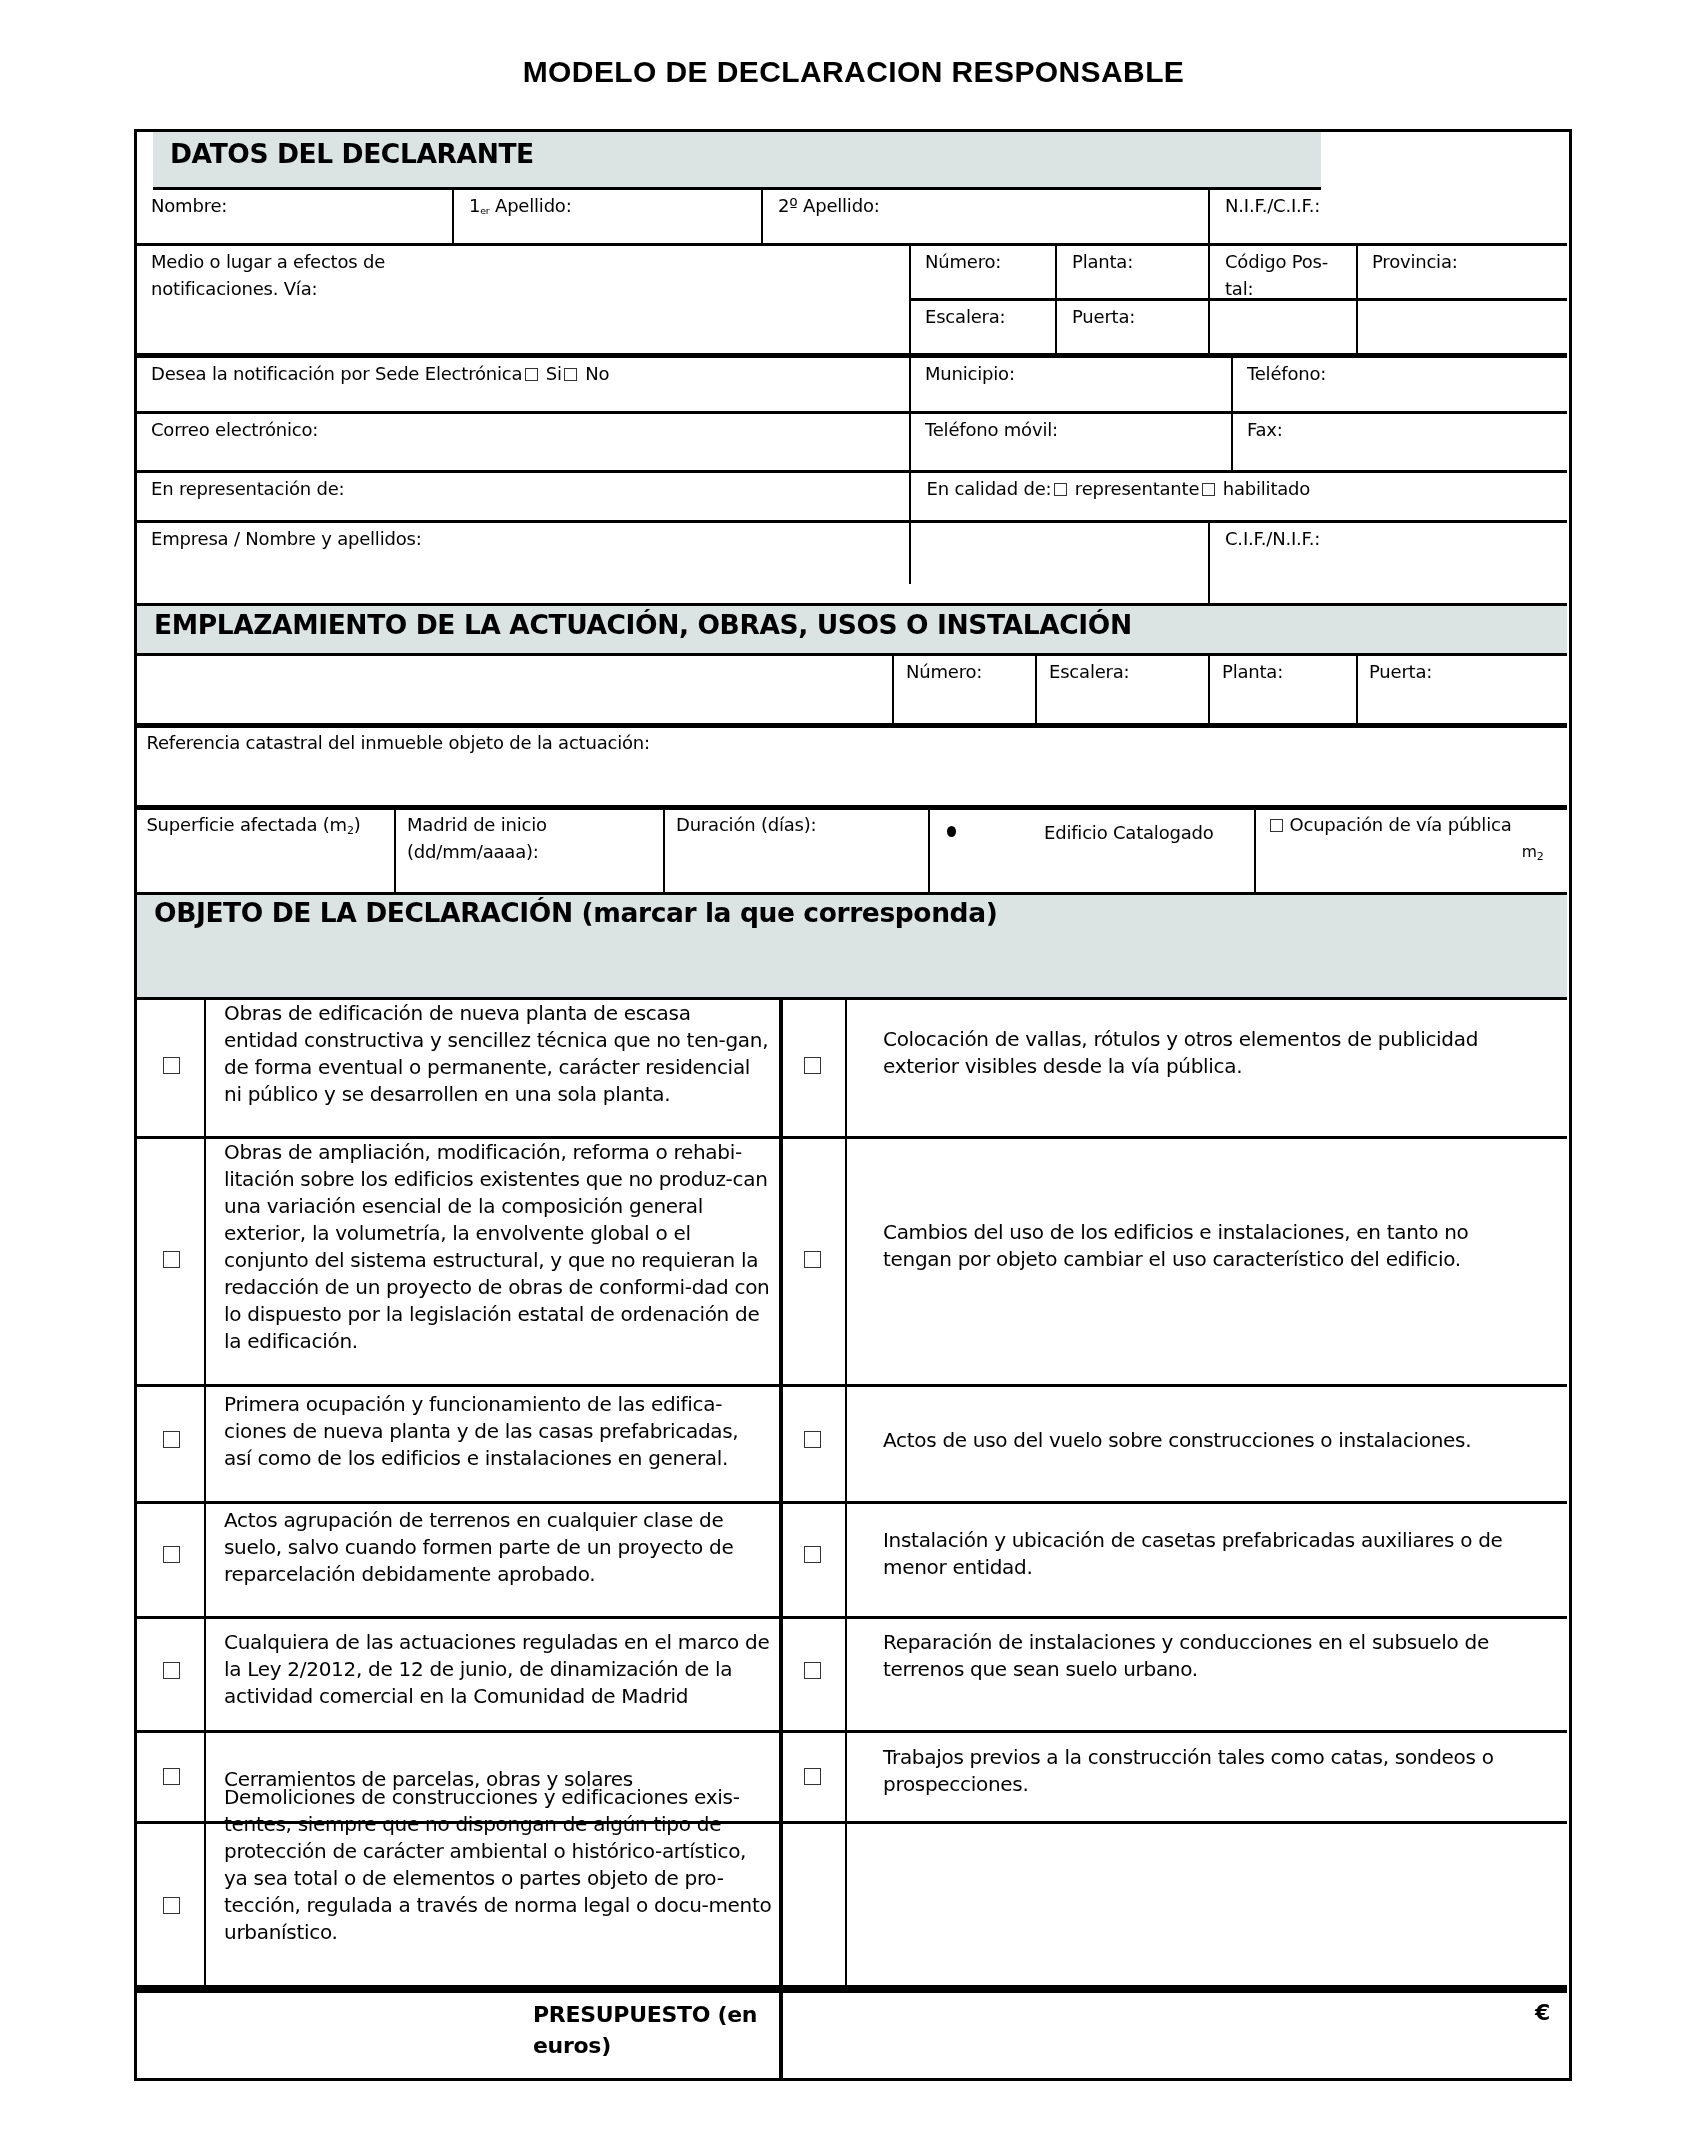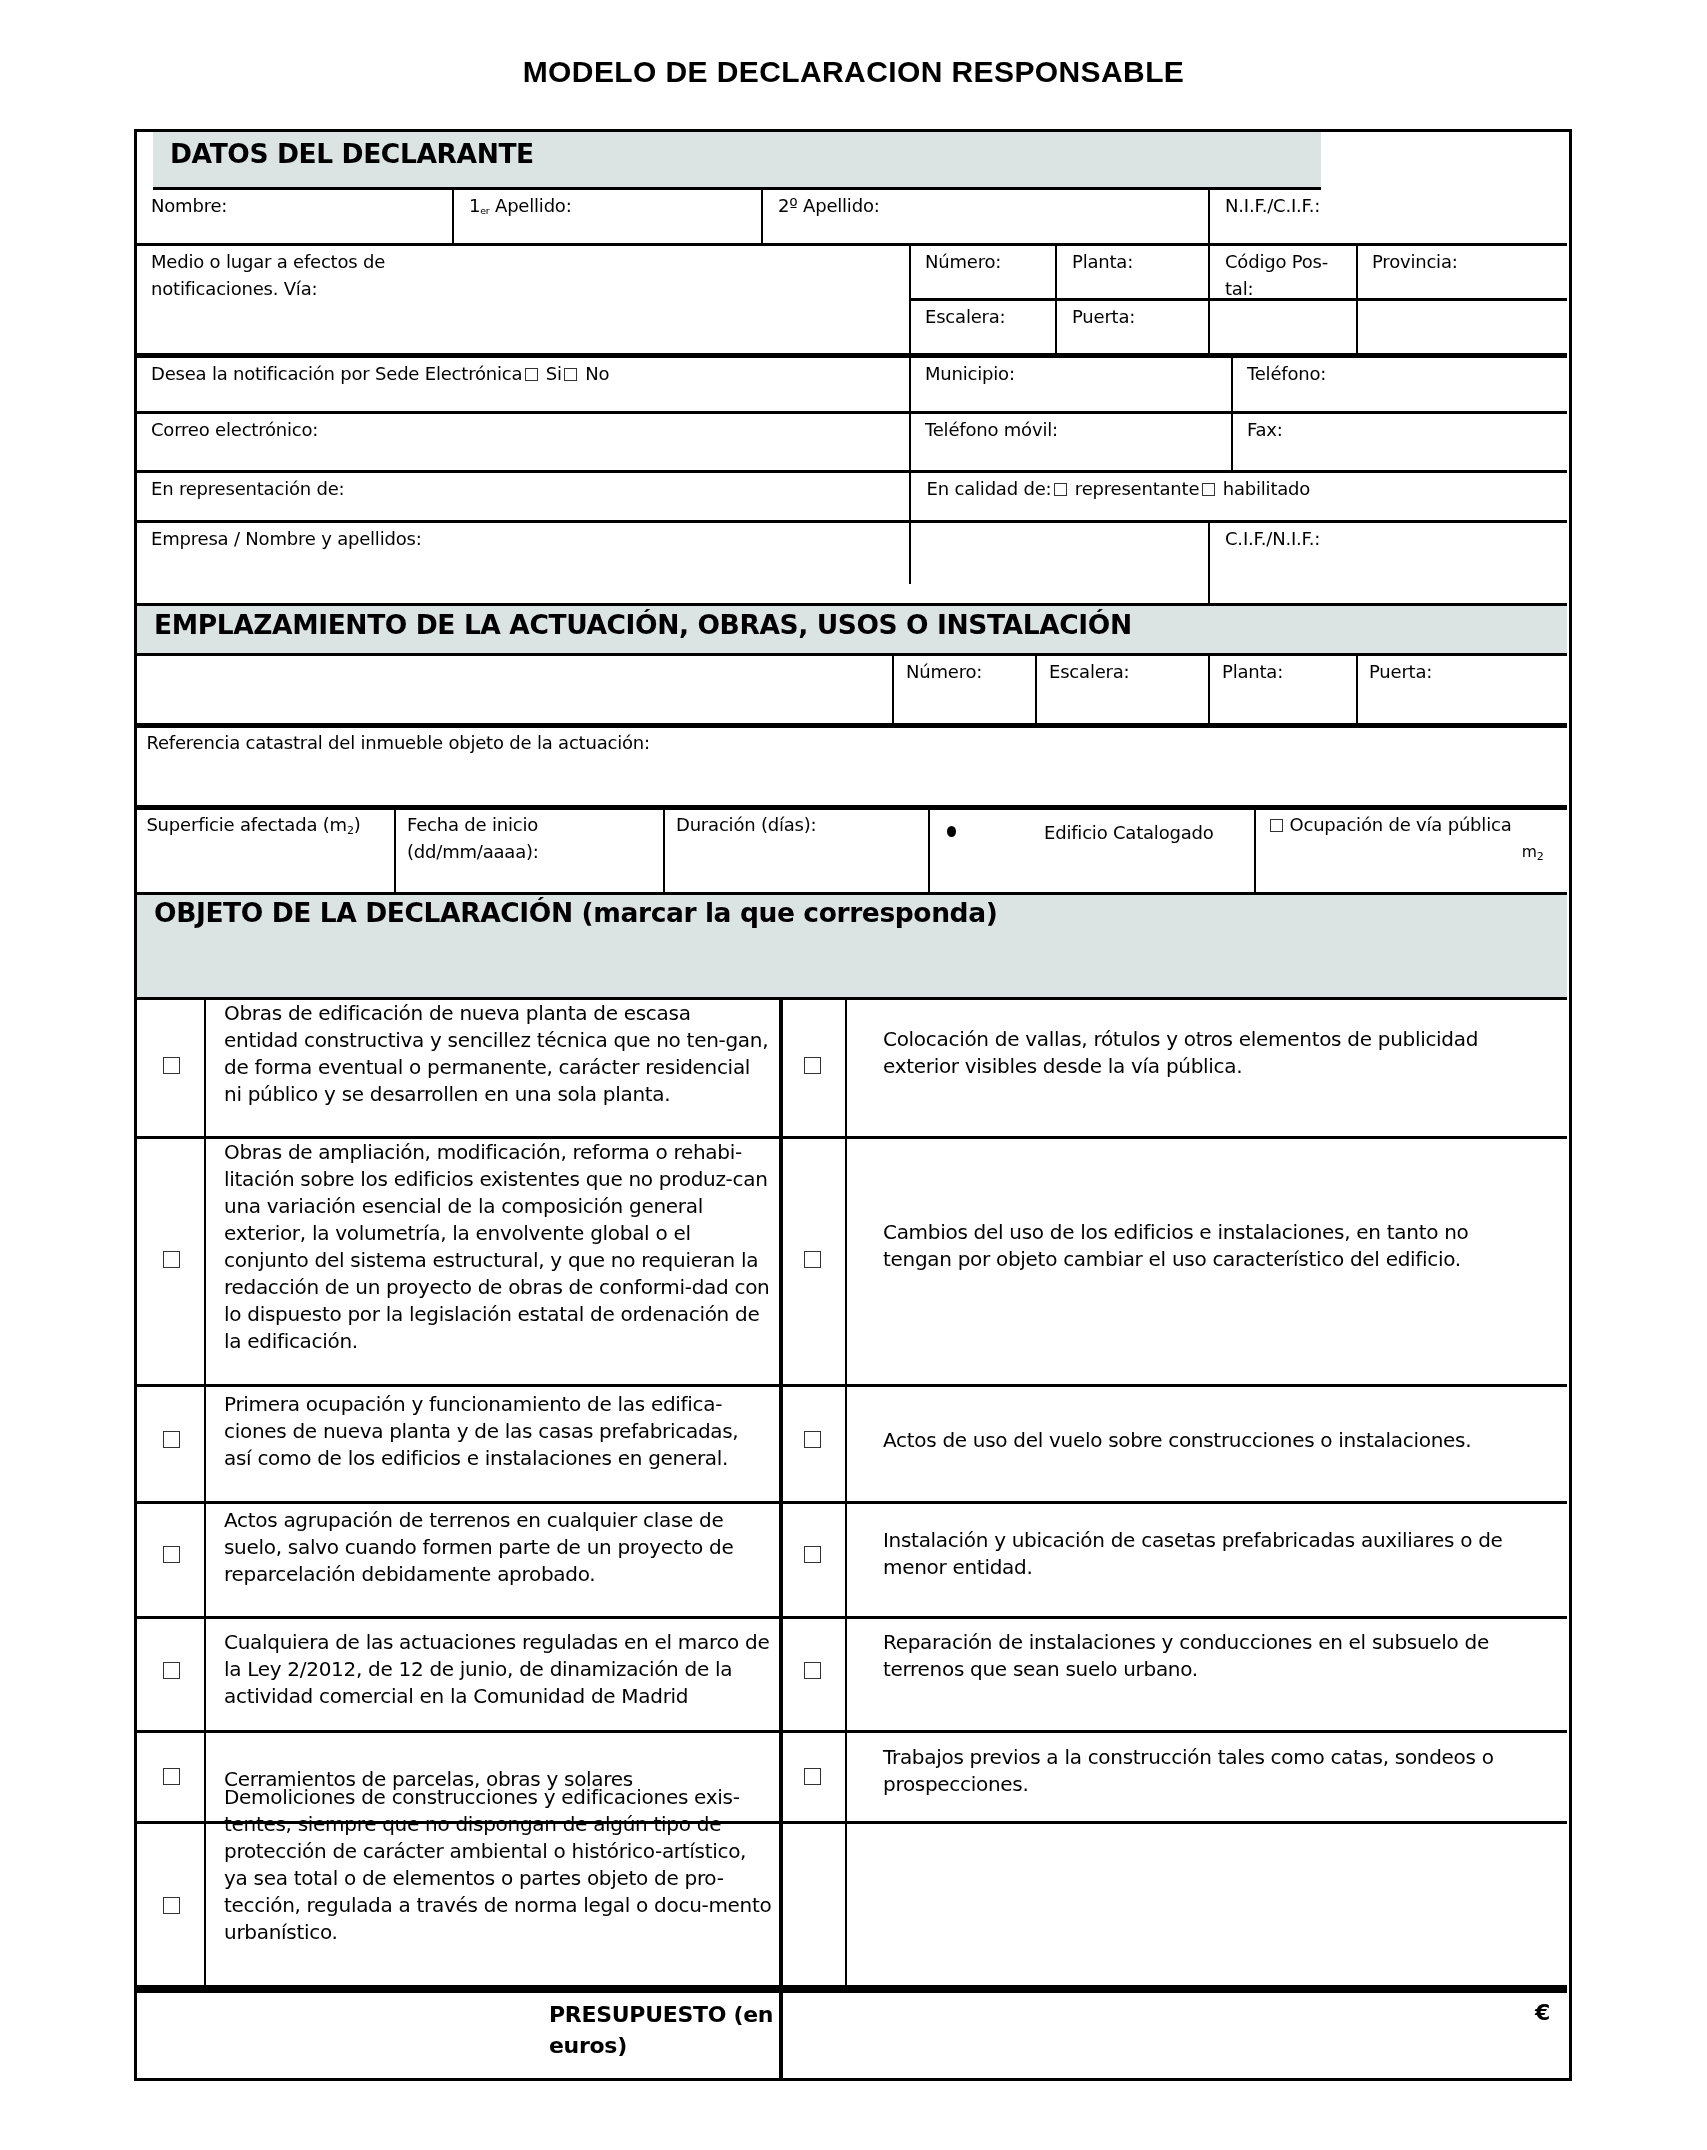--- a/index.html
+++ b/index.html
@@ -160,7 +160,7 @@
   </div>
   <div class="vline" style="left:257px;top:677px;height:84px;"></div>
   <div class="cell" style="left:259px;top:677px;width:268px;height:83px;">
-    <span class="lbl wrap" style="left:11px;width:211px;">Fecha de inicio (dd/mm/aaaa):</span>
+    <span class="lbl wrap" style="left:11px;width:211px;">Madrid de inicio (dd/mm/aaaa):</span>
   </div>
   <div class="vline" style="left:526px;top:677px;height:84px;"></div>
   <div class="cell" style="left:528px;top:677px;width:262px;height:83px;">

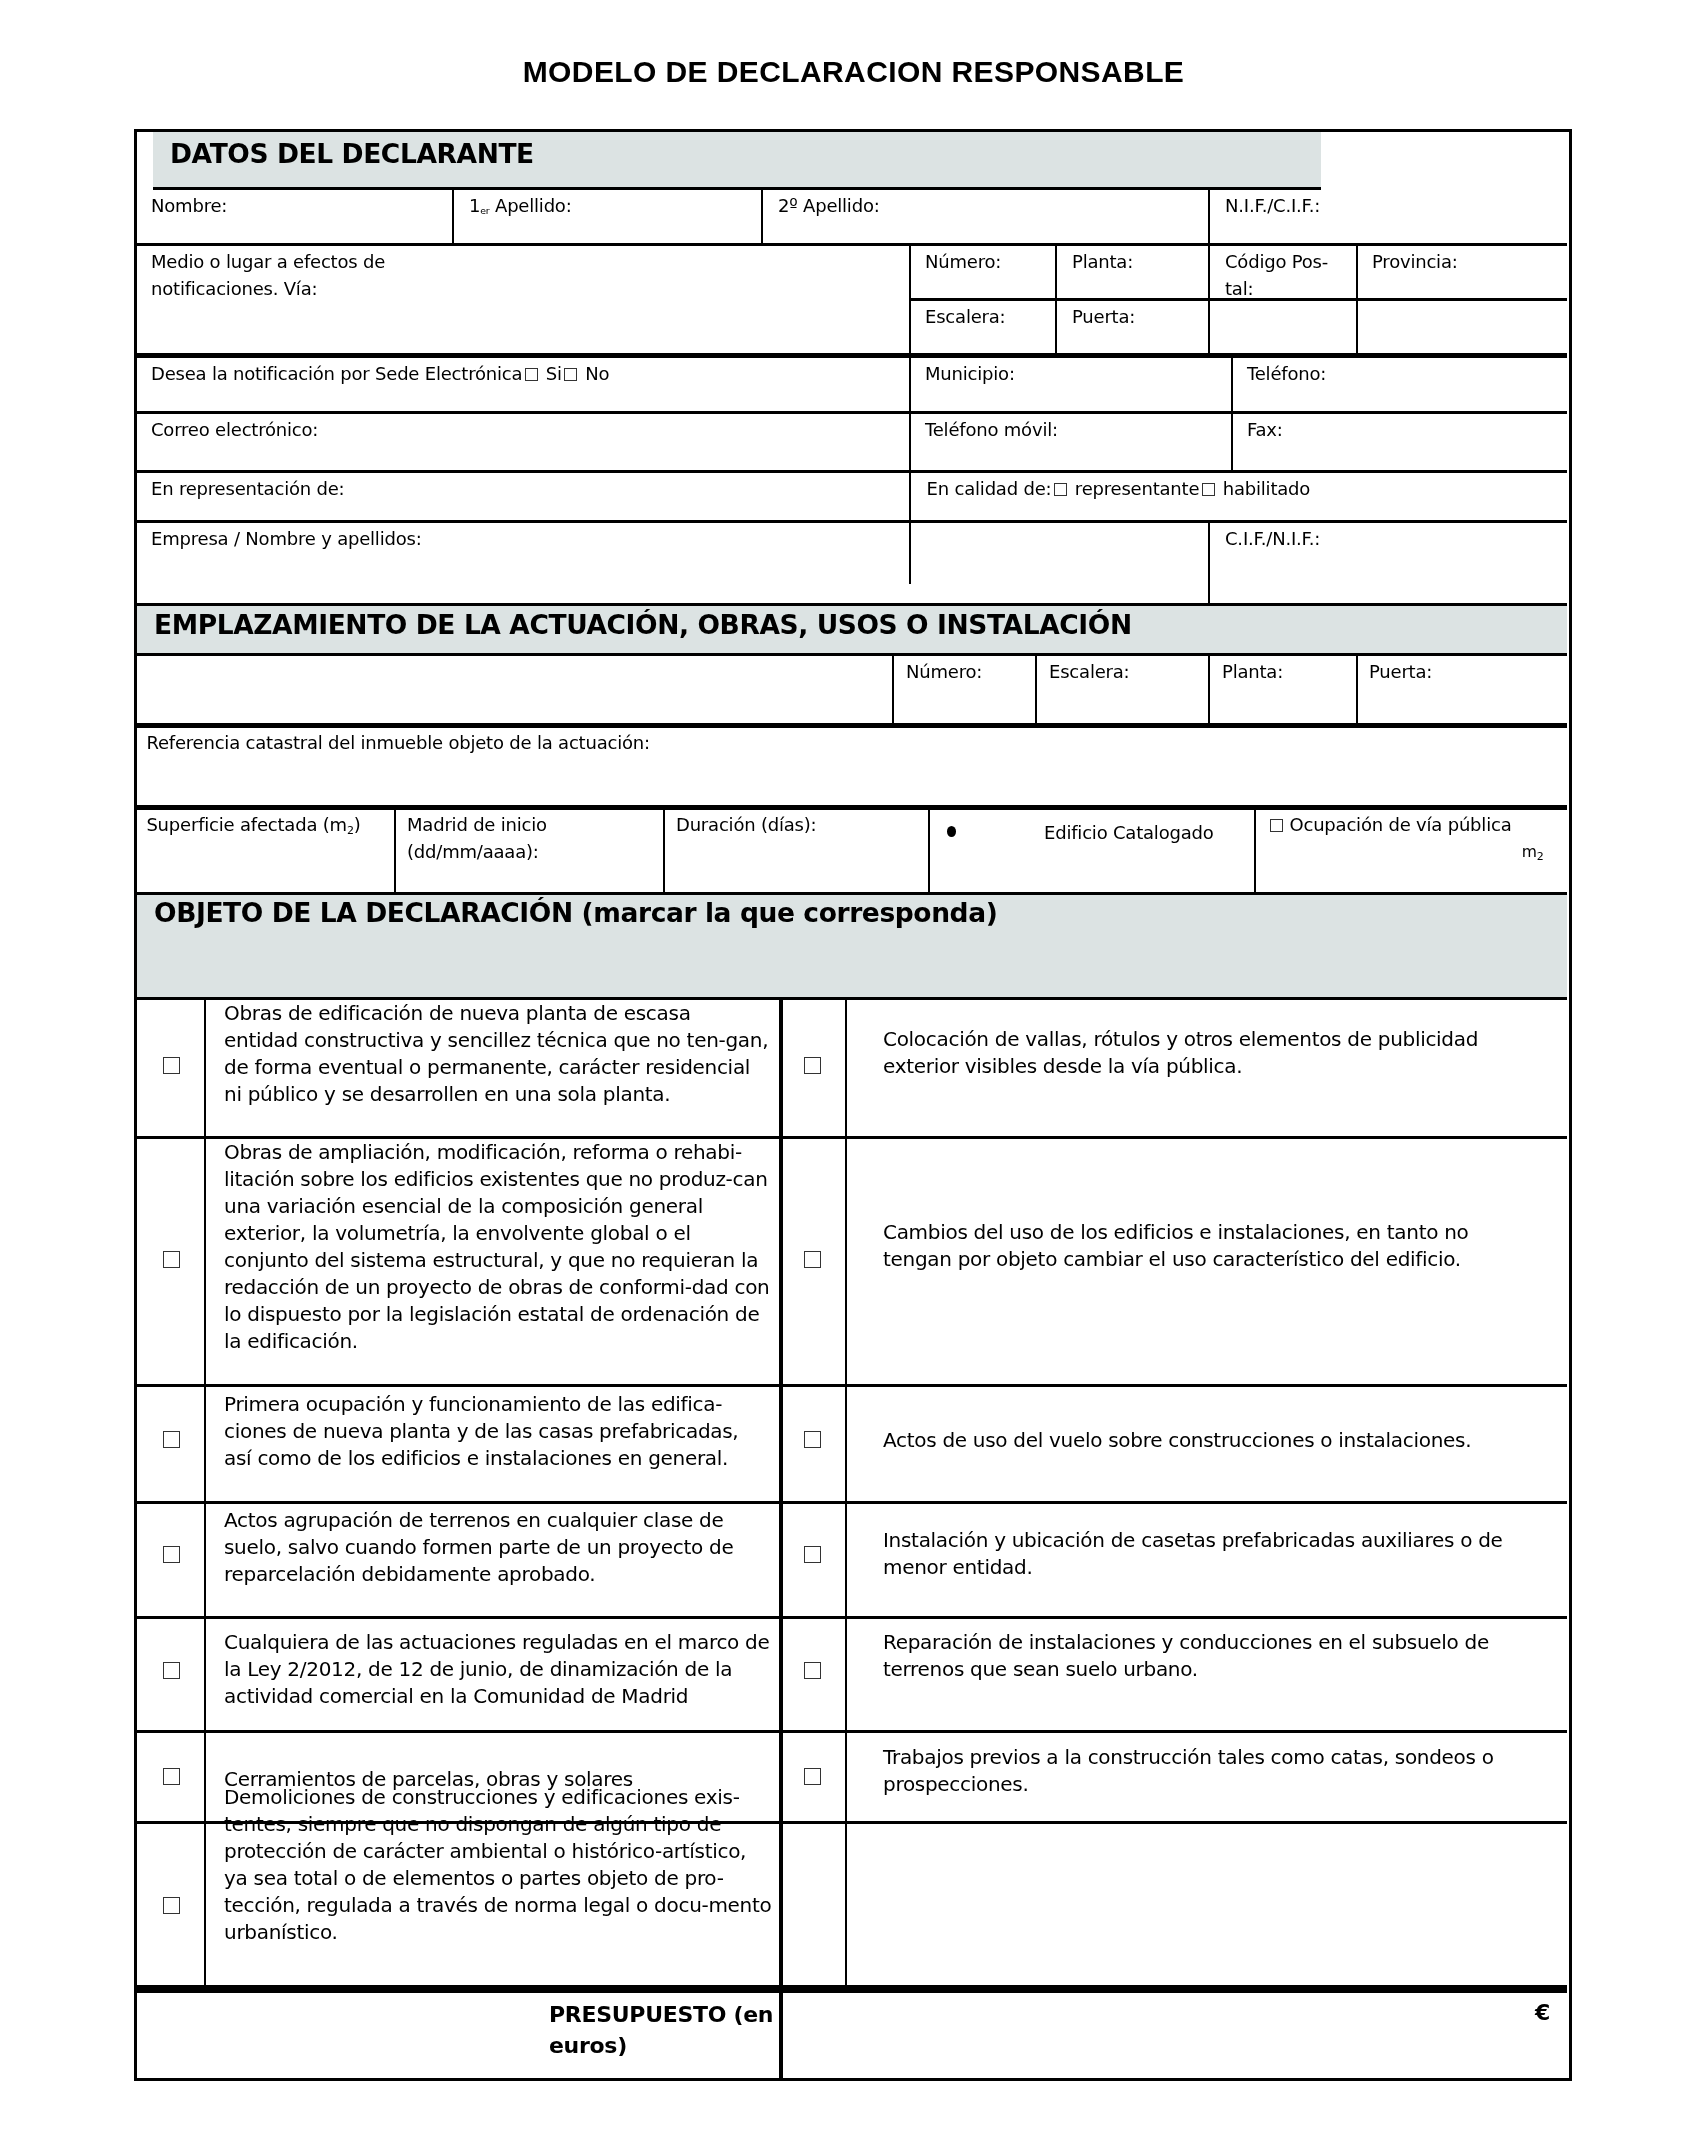--- a/index.html
+++ b/index.html
@@ -226,7 +226,7 @@
   <div class="desc" style="left:746px;top:1701px;width:663px;"></div>
   <div class="hline" style="left:0;top:1853px;width:1430px;height:7.8px;"></div>
 
-  <div class="cell" style="left:16px;top:1861px;width:642px;height:88px;">
+  <div class="cell" style="left:0;top:1861px;width:642px;height:88px;">
     <span class="desc" style="left:396px;top:6.2px;width:250px;font-weight:bold;font-size:22px;line-height:31px;">PRESUPUESTO (en euros)</span>
   </div>
   <div class="vline thick" style="left:642px;top:1861px;height:87px;"></div>

